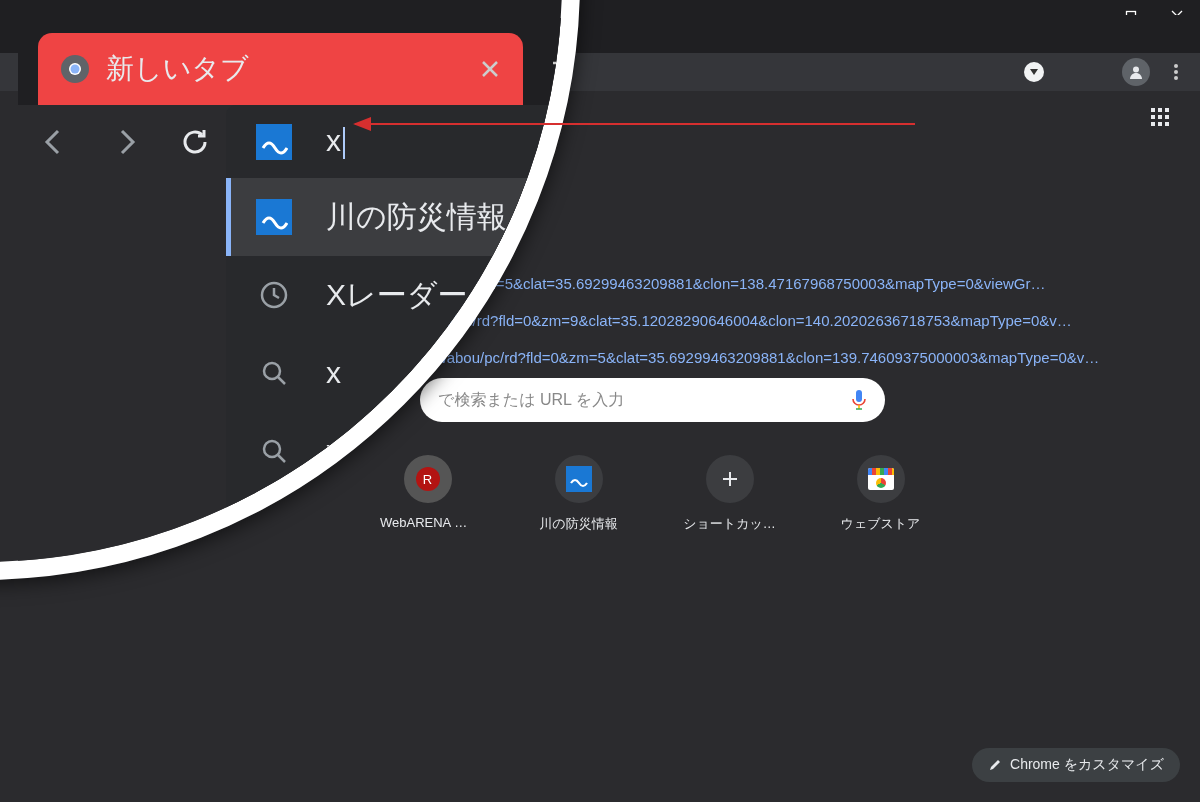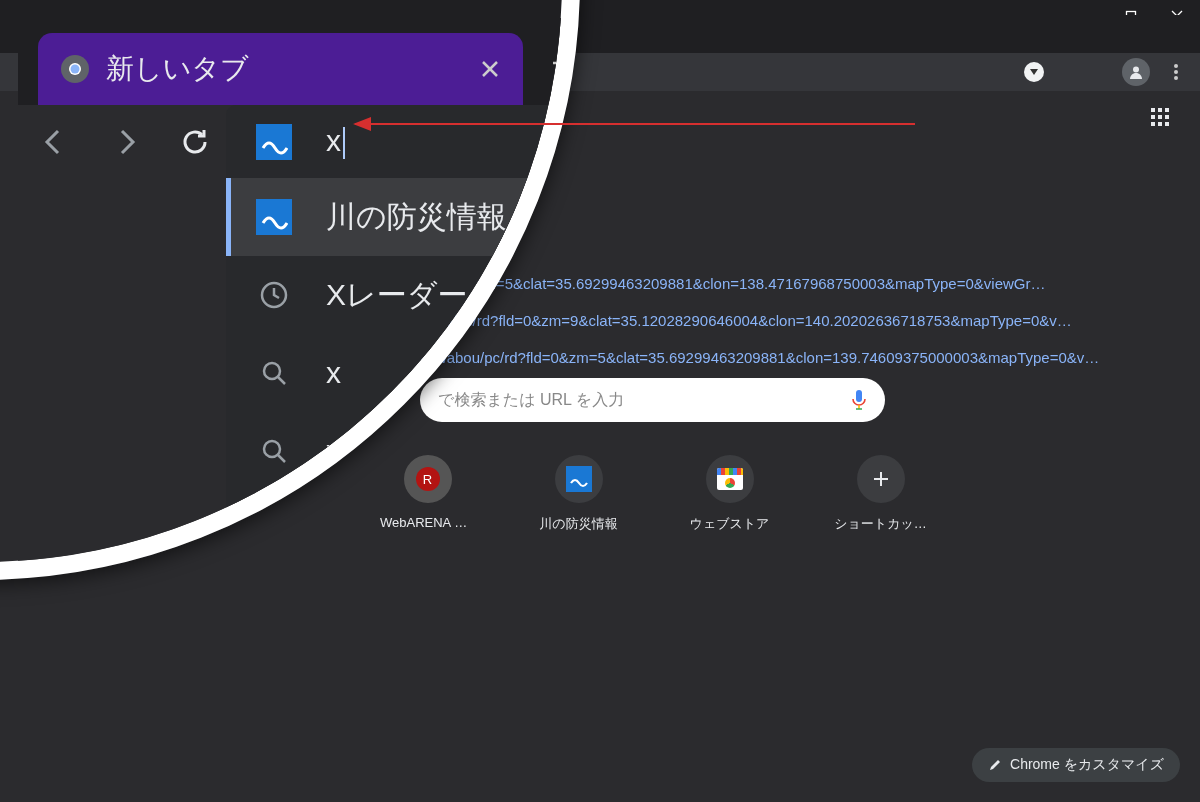--- a/index.html
+++ b/index.html
@@ -46,7 +46,7 @@
 .lens-inner { position: absolute; top: 620px; left: 620px; width: 1200px; height: 700px; background: #2b2b2e; }
 
 
-.mag-tabstrip { position: absolute; top: 15px; left: 20px; width: 485px; height: 72px; background: #4c1d95; border-radius: 14px 14px 0 0; display: flex; align-items: center; padding: 0 22px; }
+.mag-tabstrip { position: absolute; top: 15px; left: 20px; width: 485px; height: 72px; background: #ef4444; border-radius: 14px 14px 0 0; display: flex; align-items: center; padding: 0 22px; }
 .mag-chrome-icon { width: 30px; height: 30px; margin-right: 16px; }
 .mag-tab-title { color: #e8eaed; font-size: 28px; flex: 1; }
 .mag-tab-close { color: #ccc; font-size: 28px; }

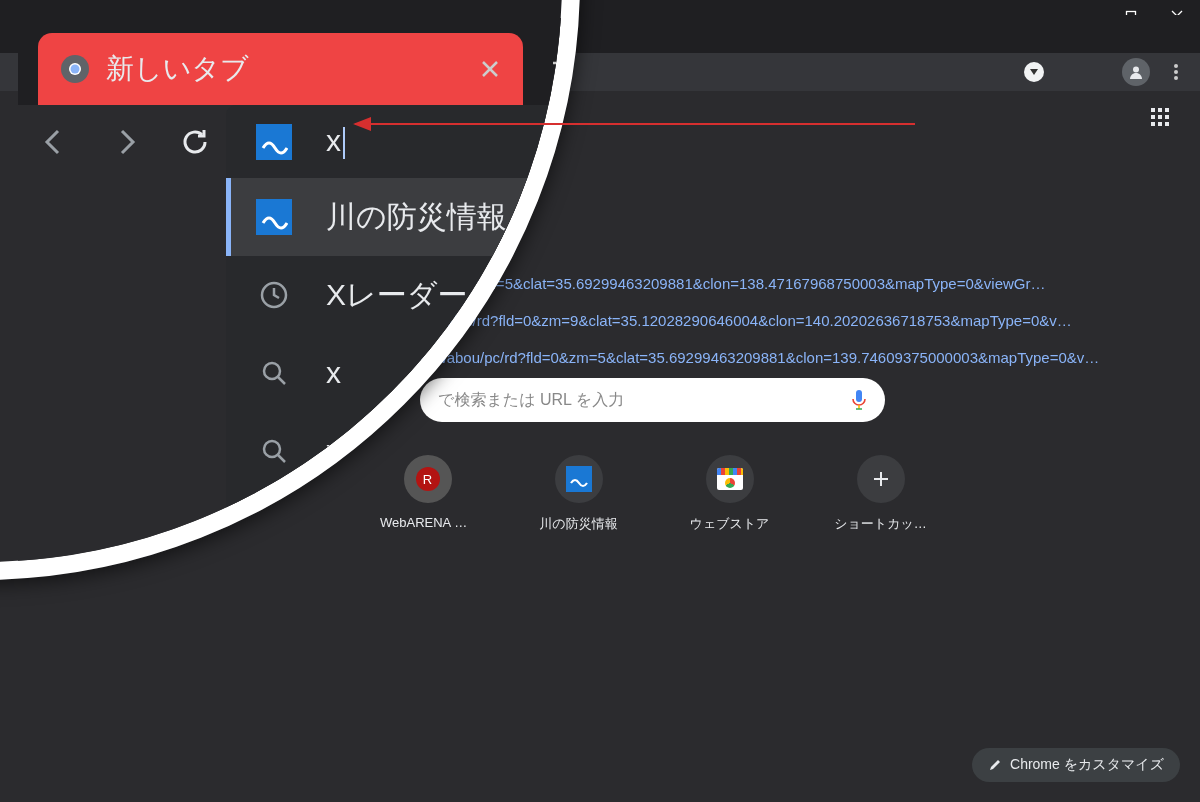--- a/index.html
+++ b/index.html
@@ -181,21 +181,21 @@
   </div>
   <div class="shortcut">
     <div class="tile">
-      <div style="width:26px;height:22px;background:#fff;border-radius:2px;position:relative;overflow:hidden;">
-        <div style="position:absolute;top:0;left:0;right:0;height:7px;background:repeating-linear-gradient(90deg,#4285f4 0 4px,#ea4335 4px 8px,#fbbc05 8px 12px,#34a853 12px 16px);"></div>
-        <div style="position:absolute;bottom:2px;left:50%;transform:translateX(-50%);width:10px;height:10px;border-radius:50%;background:conic-gradient(#ea4335 0 120deg,#34a853 120deg 240deg,#fbbc05 240deg);"></div>
-      </div>
-    </div>
-    <div class="lbl">ウェブストア</div>
-  </div>
-  <div class="shortcut">
-    <div class="tile">
       <svg width="20" height="20" viewBox="0 0 20 20">
           <line x1="10" y1="3" x2="10" y2="17" stroke="#e8eaed" stroke-width="2"></line>
           <line x1="3" y1="10" x2="17" y2="10" stroke="#e8eaed" stroke-width="2"></line>
         </svg>
     </div>
     <div class="lbl">ショートカッ…</div>
+  </div>
+  <div class="shortcut">
+    <div class="tile">
+      <div style="width:26px;height:22px;background:#fff;border-radius:2px;position:relative;overflow:hidden;">
+        <div style="position:absolute;top:0;left:0;right:0;height:7px;background:repeating-linear-gradient(90deg,#4285f4 0 4px,#ea4335 4px 8px,#fbbc05 8px 12px,#34a853 12px 16px);"></div>
+        <div style="position:absolute;bottom:2px;left:50%;transform:translateX(-50%);width:10px;height:10px;border-radius:50%;background:conic-gradient(#ea4335 0 120deg,#34a853 120deg 240deg,#fbbc05 240deg);"></div>
+      </div>
+    </div>
+    <div class="lbl">ウェブストア</div>
   </div>
 </div>
 

